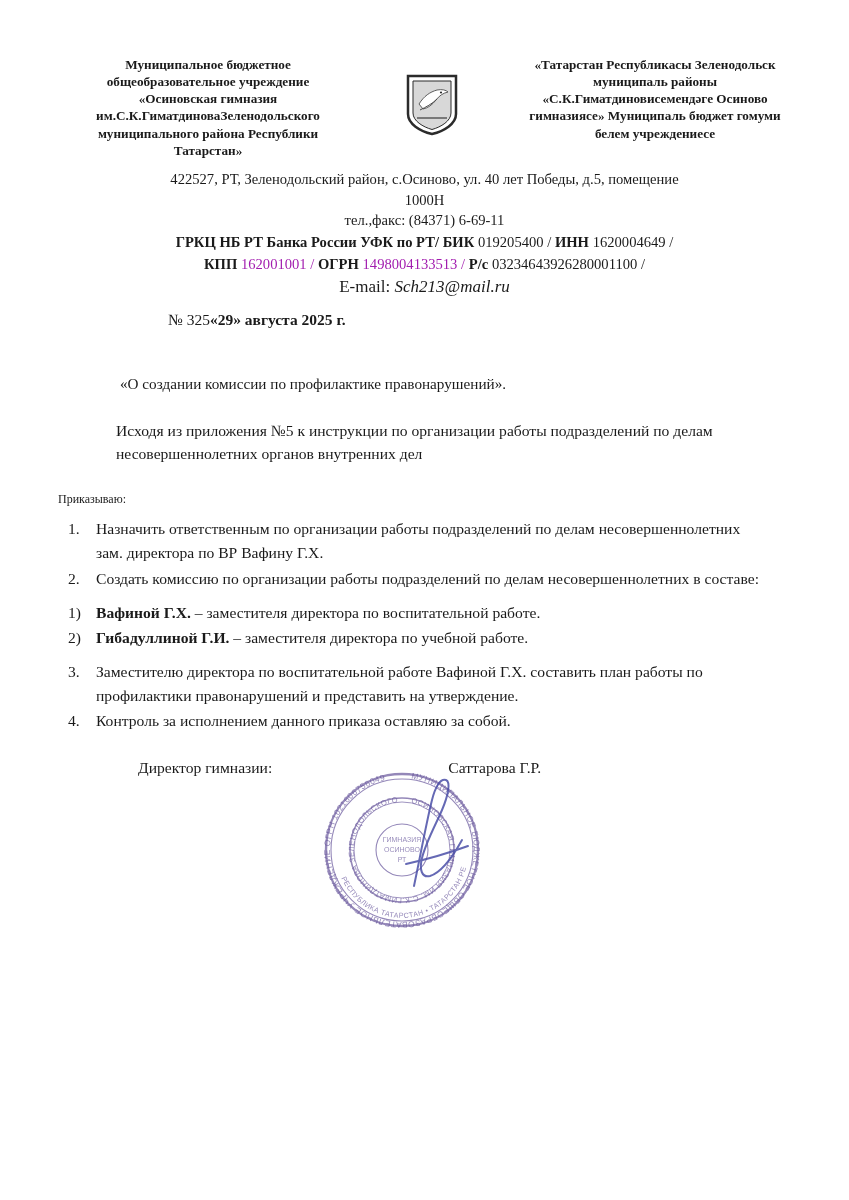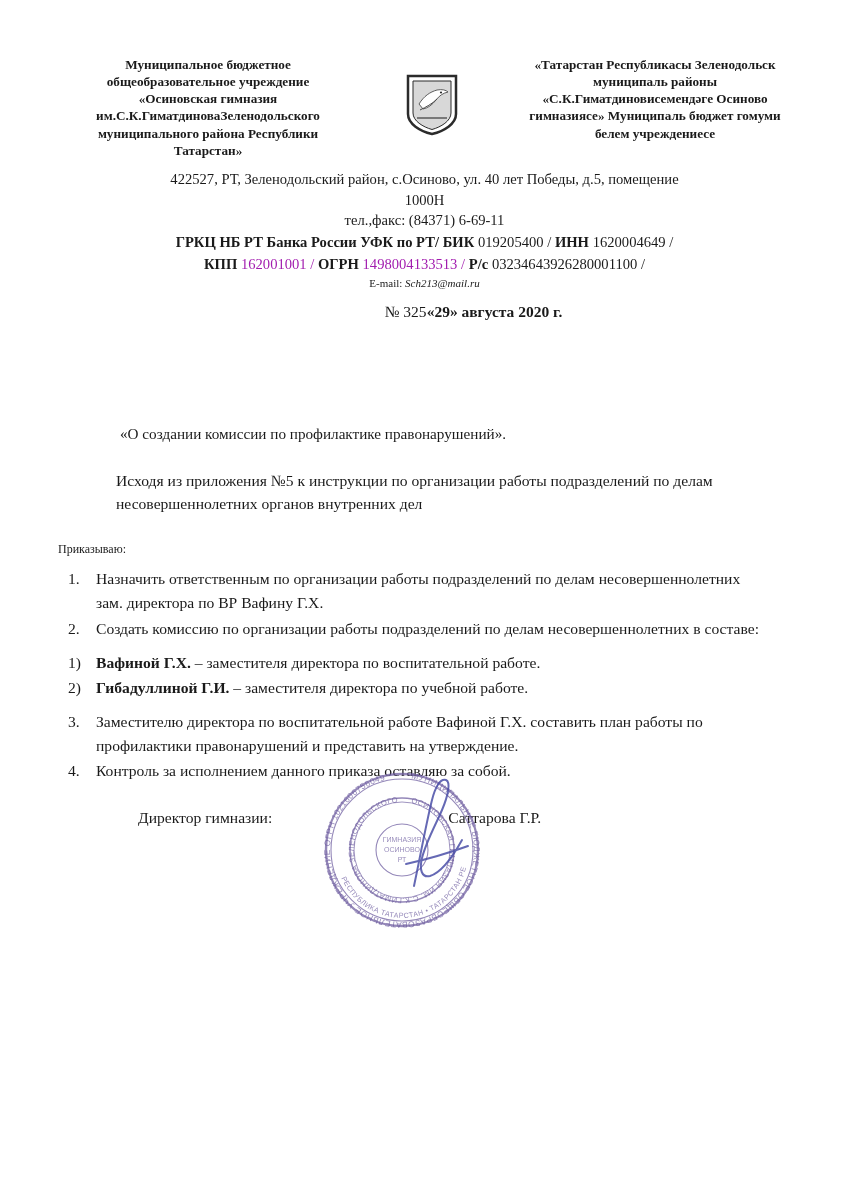--- a/index.html
+++ b/index.html
@@ -73,7 +73,7 @@
   .bank .grey { color: #a21caf; }
   .email {
     text-align: center;
-    font-size: 11px;
+    font-size: 17px;
     margin-top: 2px;
   }
   .email i { font-style: italic; }

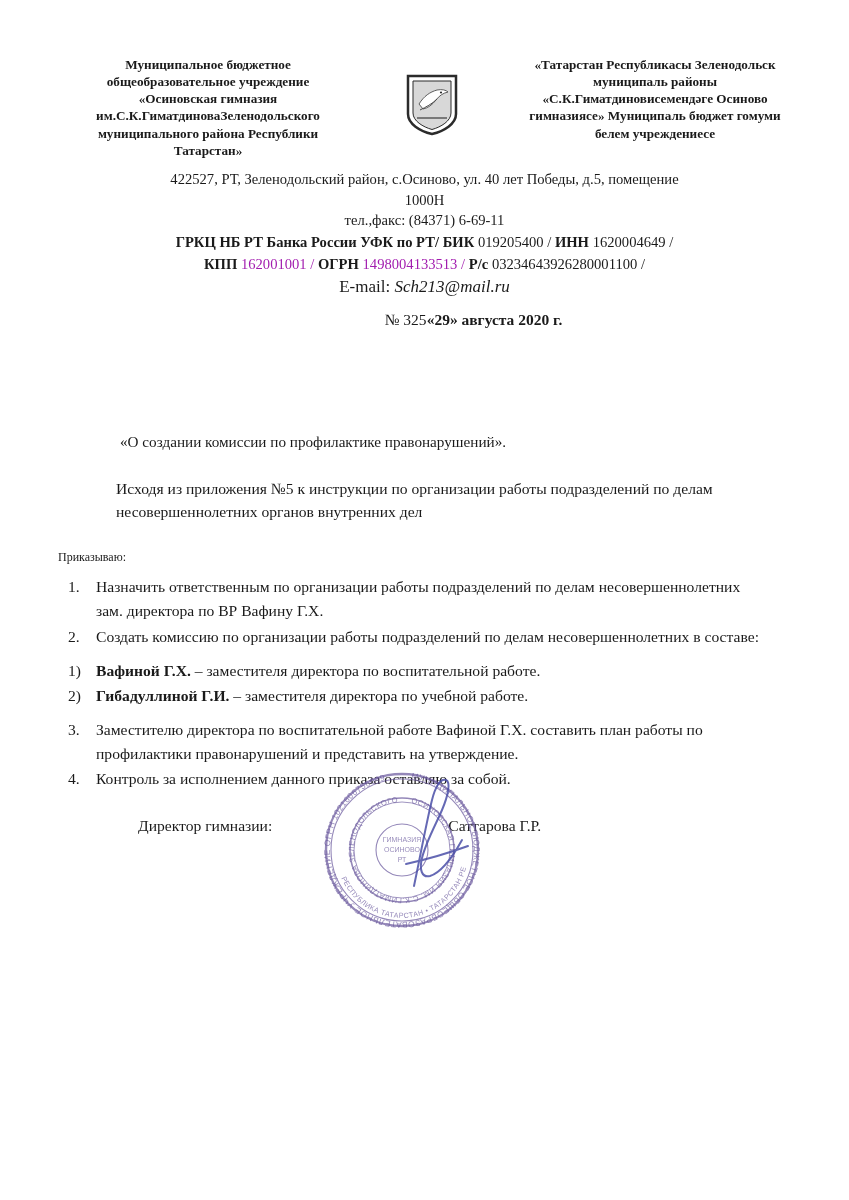--- a/index.html
+++ b/index.html
@@ -81,7 +81,7 @@
   
   .numrow {
     display: flex;
-    justify-content: center;
+    justify-content: flex-start;
     align-items: baseline;
     margin-top: 14px;
     font-size: 15.5px;

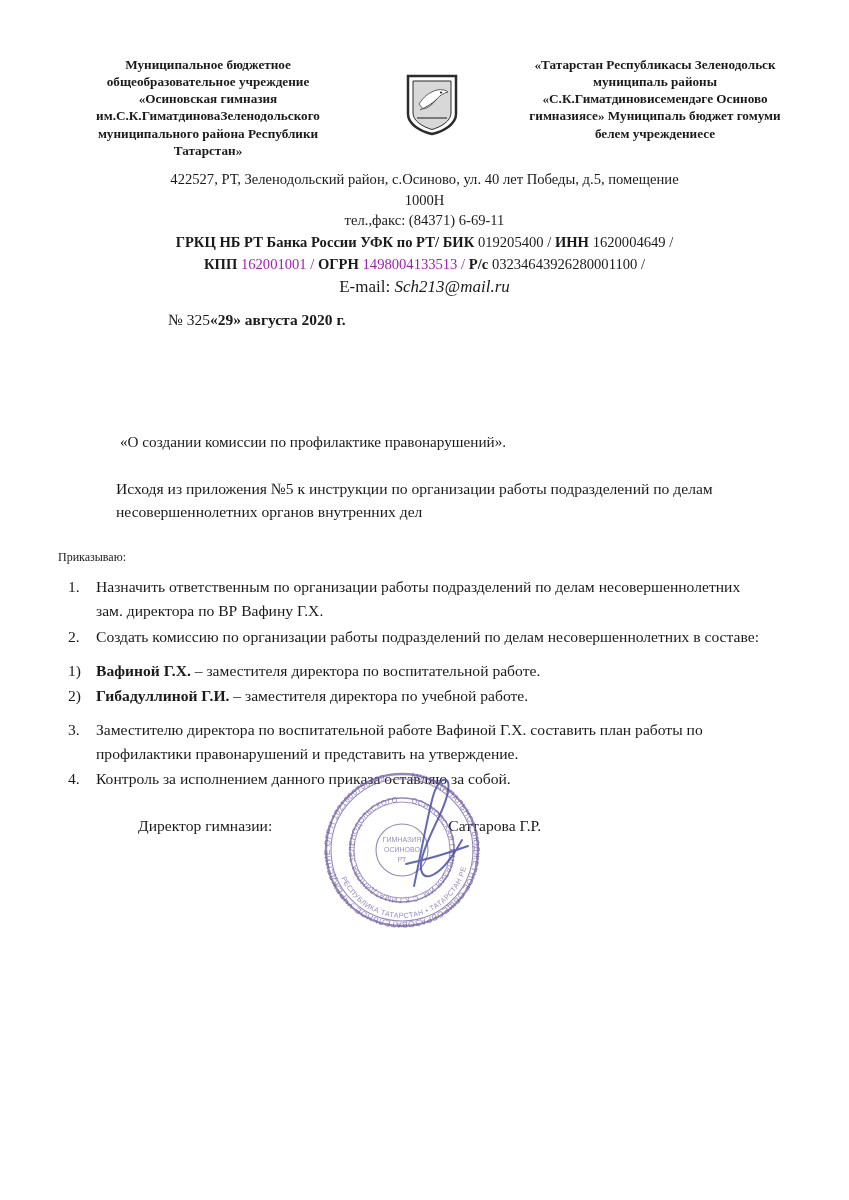--- a/index.html
+++ b/index.html
@@ -217,7 +217,7 @@
 
   <div class="numrow">
     <span class="num">№  325</span>
-    <span class="date">«29» августа  2020 г.</span>
+    <span class="date">«29» августа  2025 г.</span>
   </div>
 
   <div class="subject">«О создании комиссии  по профилактике правонарушений».</div>

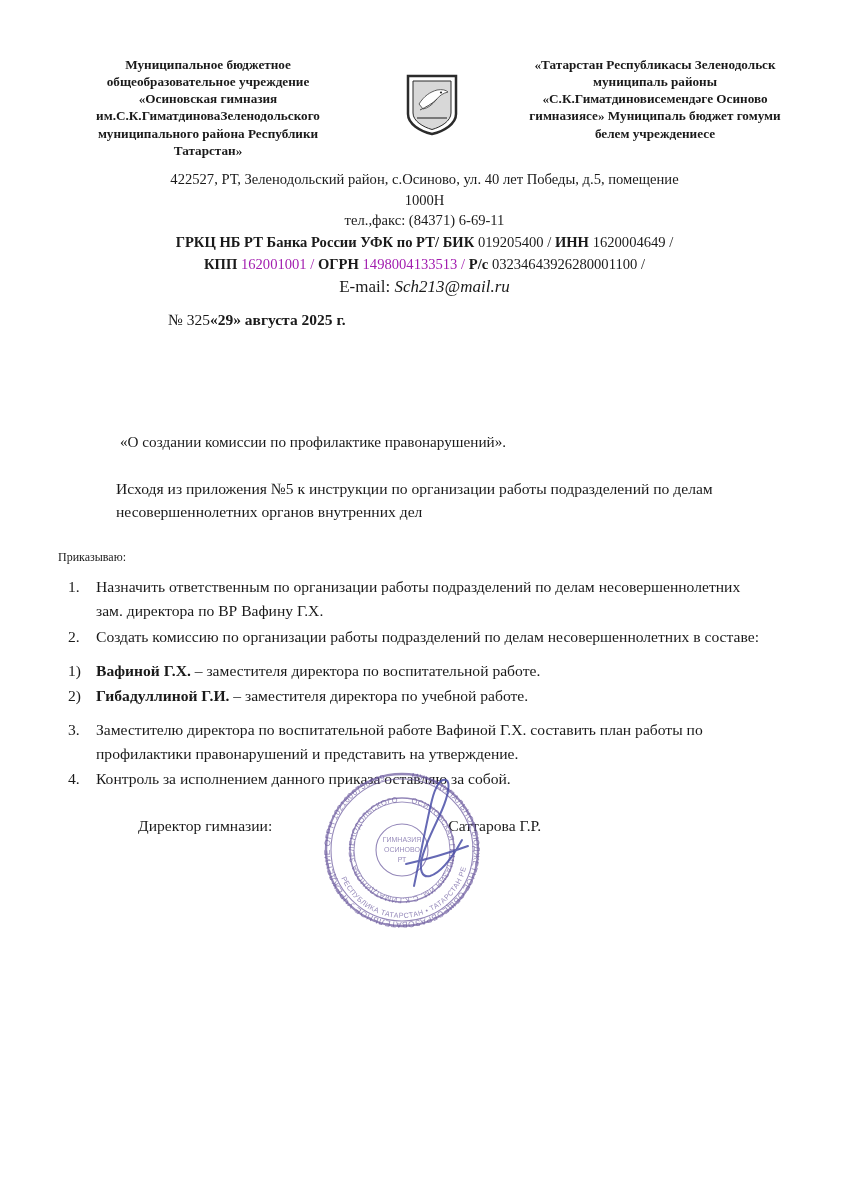--- a/index.html
+++ b/index.html
@@ -91,7 +91,7 @@
 
   
   .subject {
-    margin-top: 104px;
+    margin-top: 46px;
     padding-left: 62px;
     font-size: 15.2px;
   }

